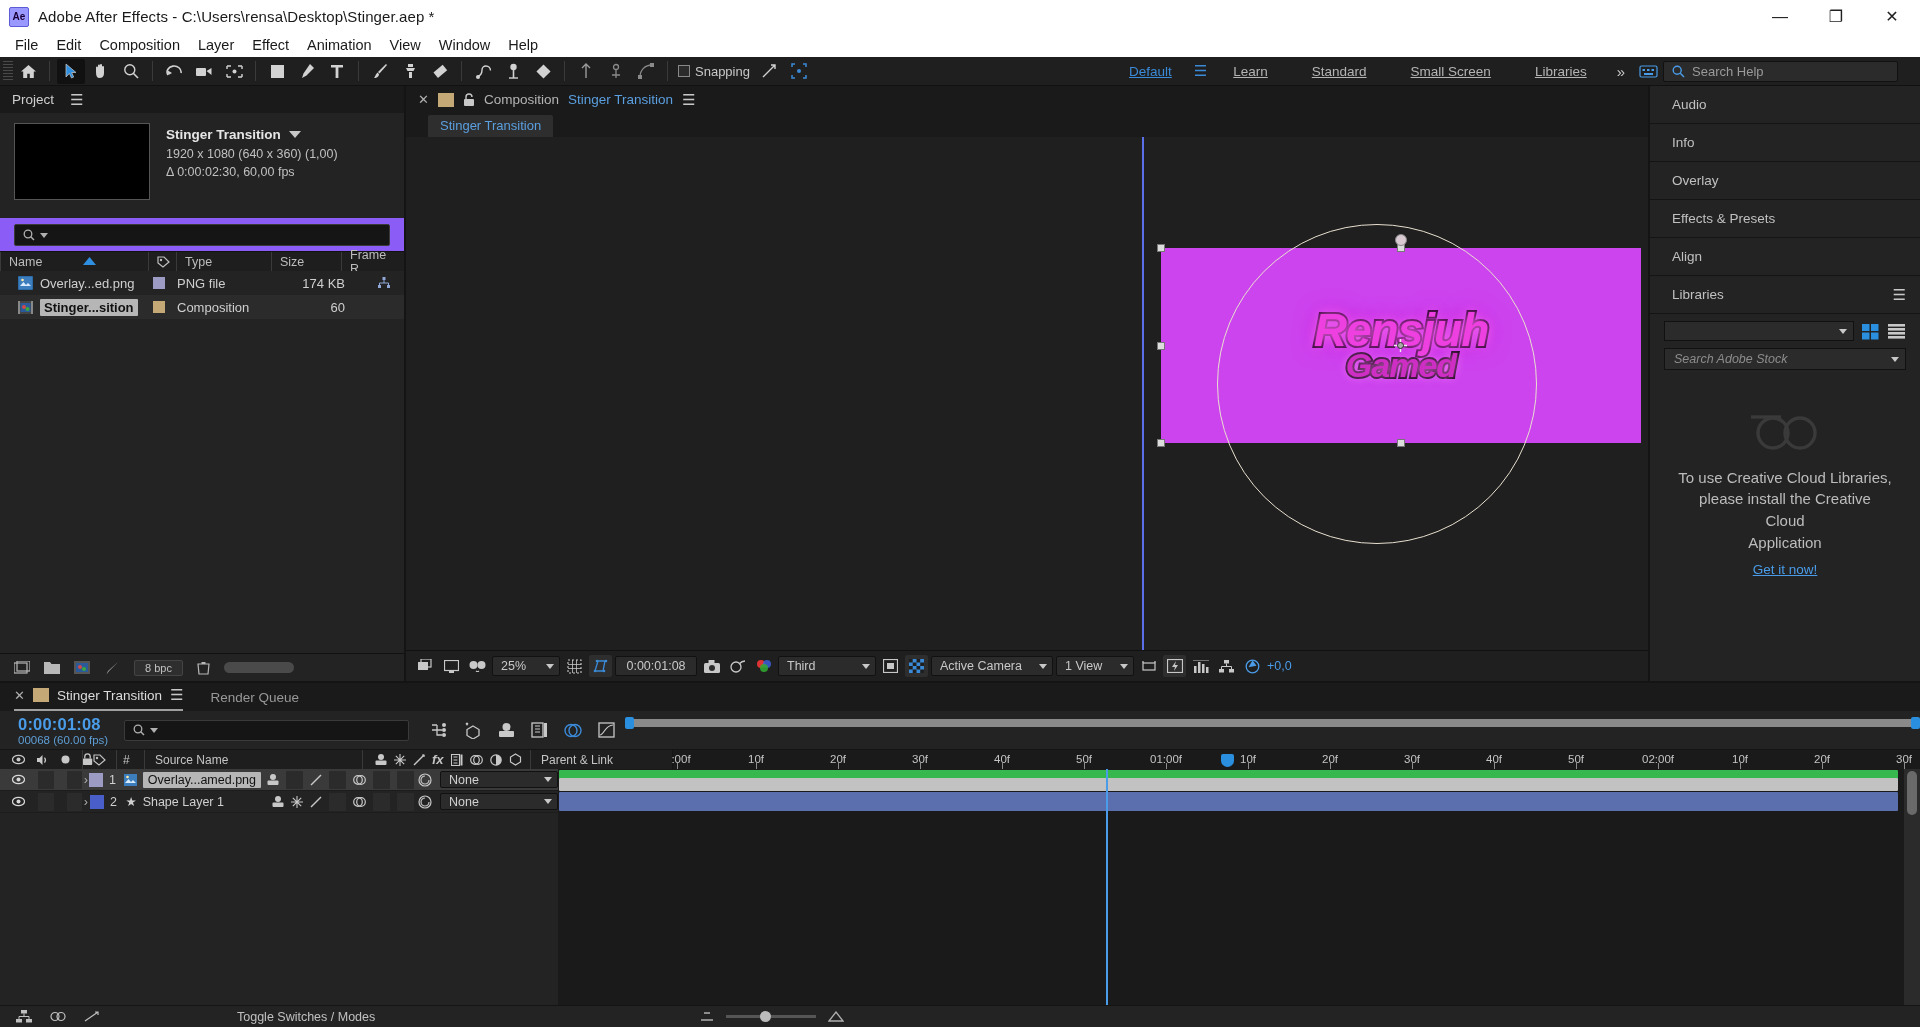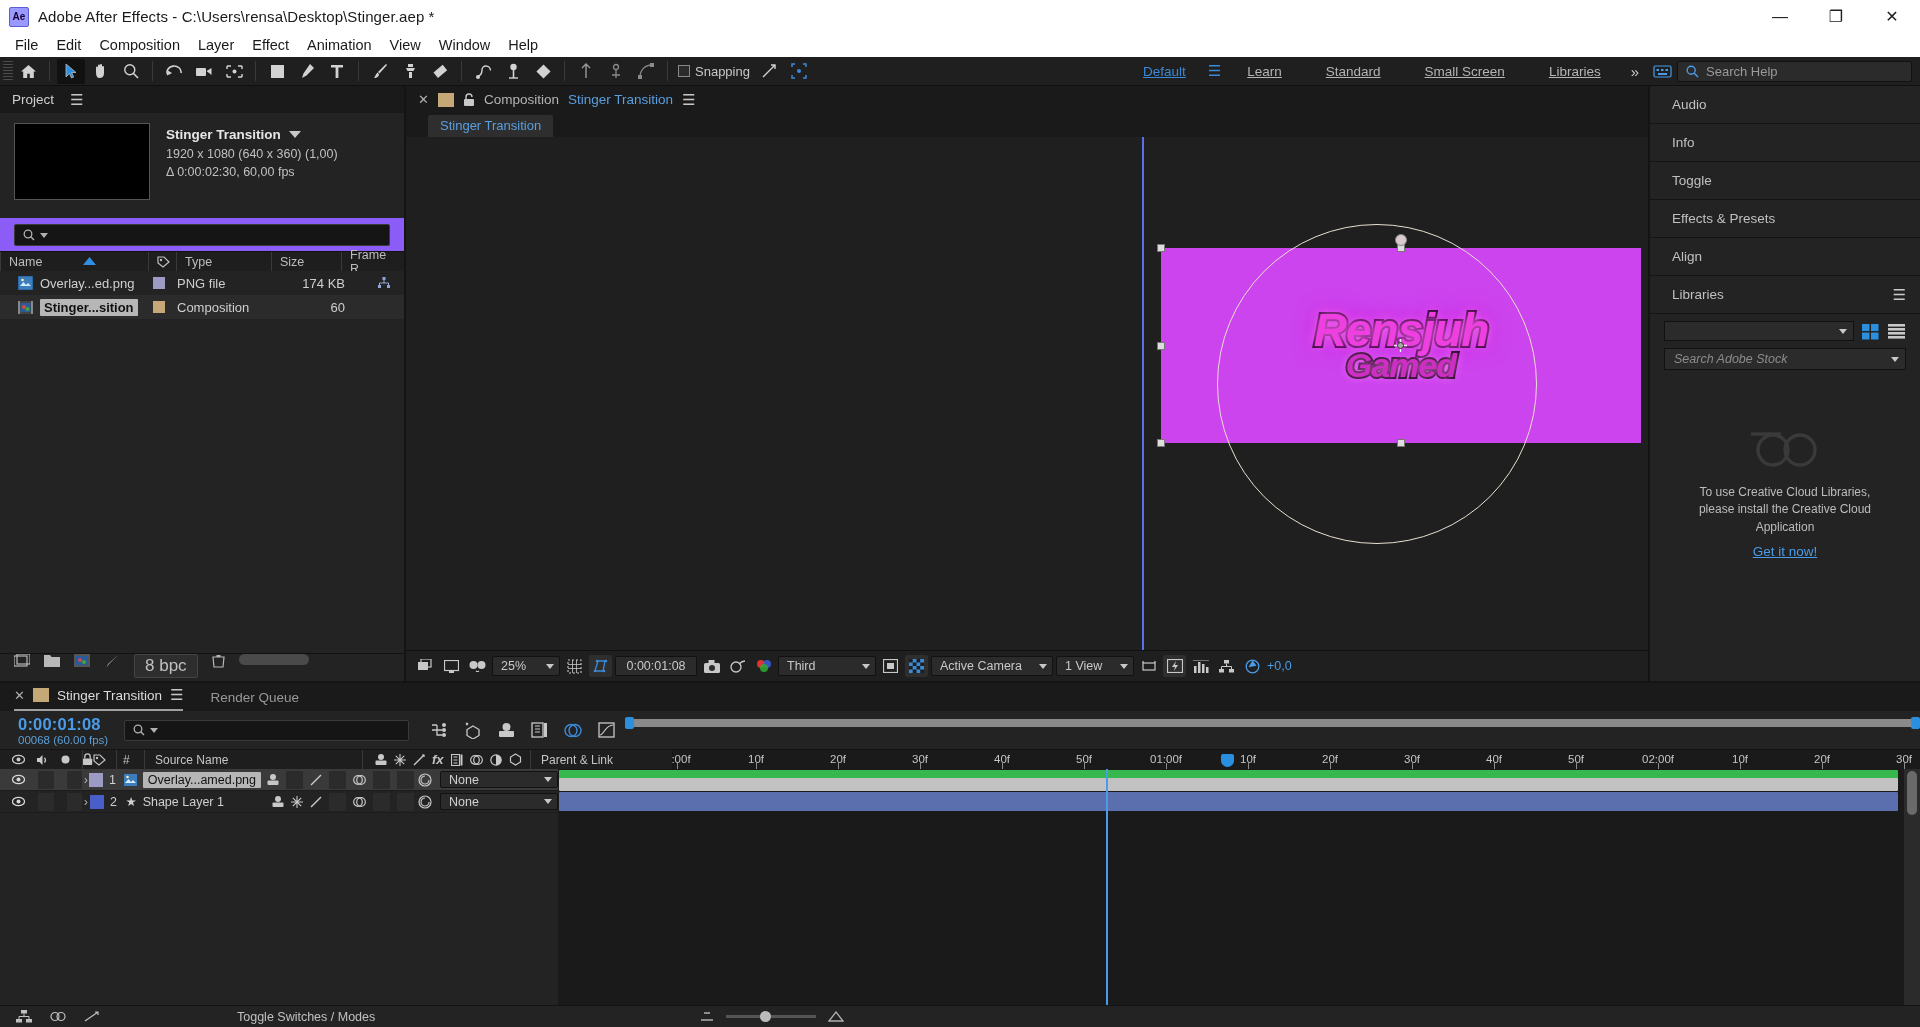--- a/index.html
+++ b/index.html
@@ -66,7 +66,7 @@
   .searchhelp {
     display: flex; align-items: center; gap: 7px; height: 21px;
     border: 1px solid #111; background: #2b2b2b; border-radius: 2px;
-    padding: 0 8px; margin-right: 8px; width: 235px;
+    padding: 0 8px; margin-right: 22px; width: 235px;
     color: #9a9a9a; font-size: 13px;
   }
 

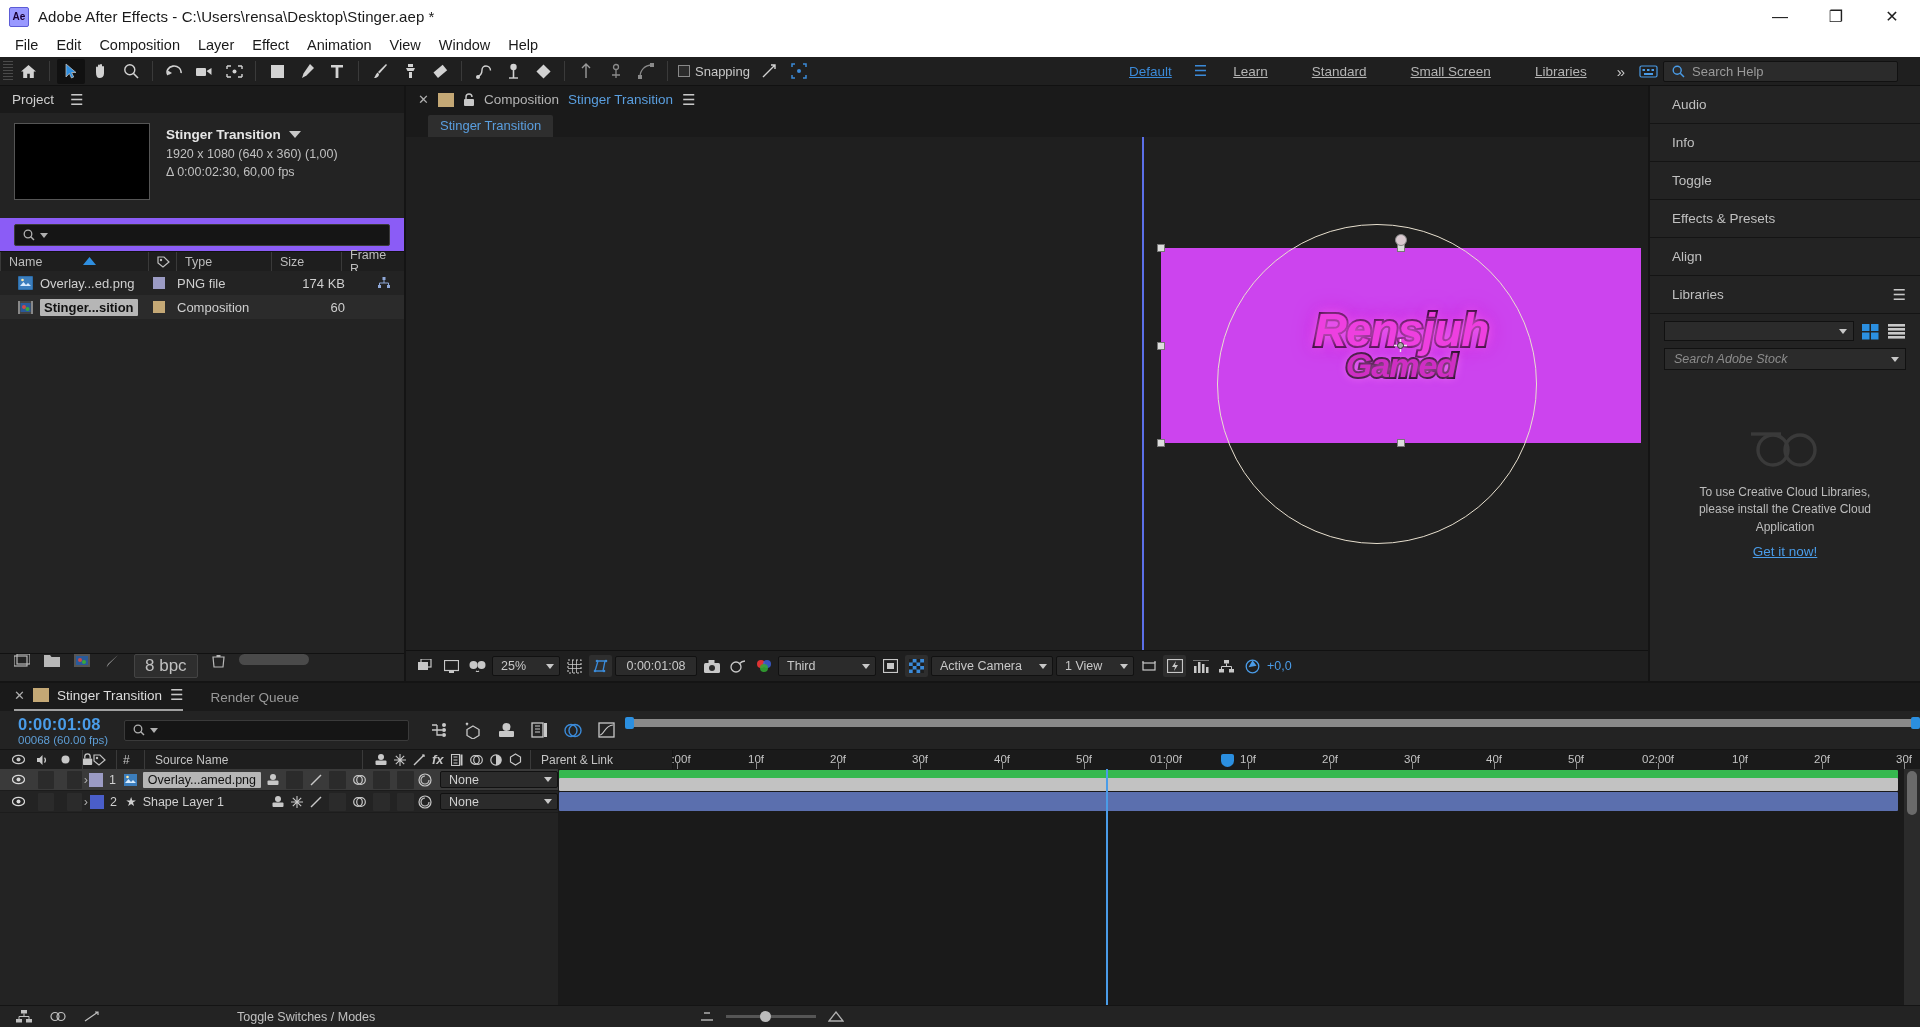--- a/index.html
+++ b/index.html
@@ -683,7 +683,7 @@
     <div class="right-dock">
       <div class="dock-tab">Audio</div>
       <div class="dock-tab">Info</div>
-      <div class="dock-tab">Toggle</div>
+      <div class="dock-tab">Overlay</div>
       <div class="dock-tab">Effects &amp; Presets</div>
       <div class="dock-tab">Align</div>
       <div class="dock-lib-head">

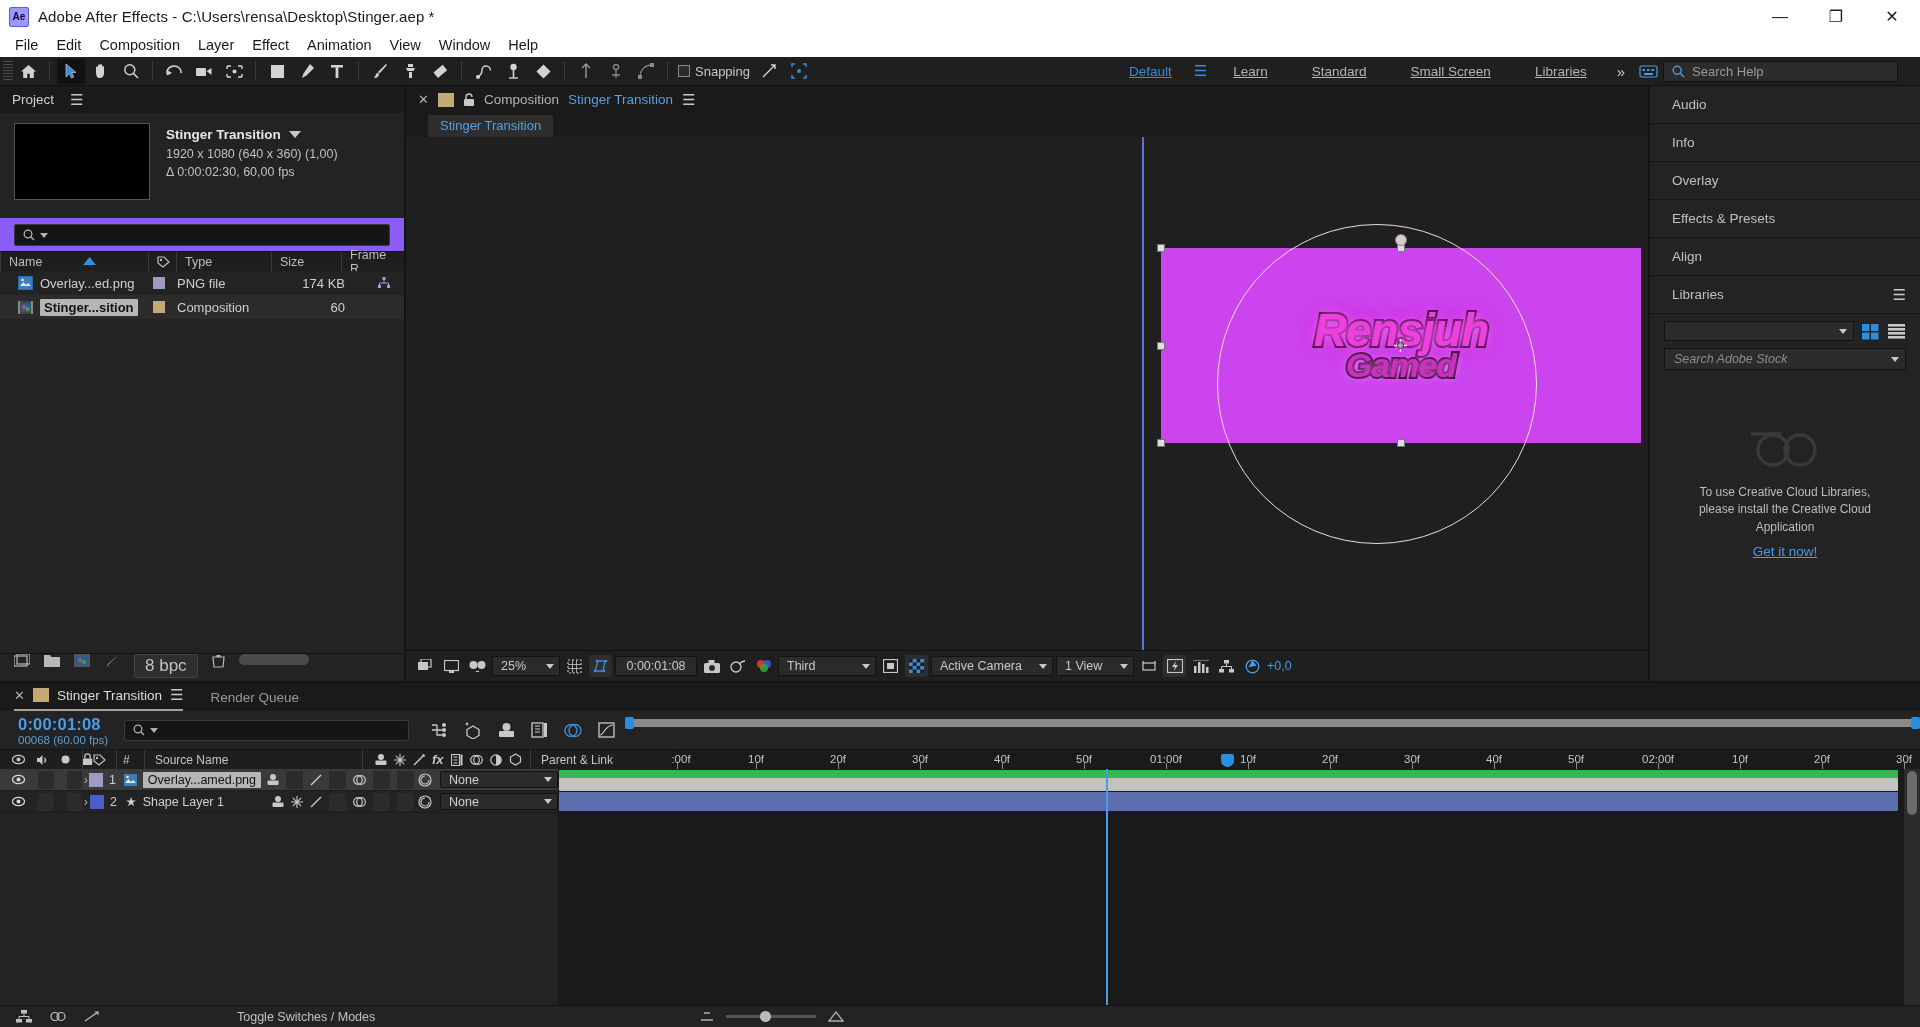--- a/index.html
+++ b/index.html
@@ -144,7 +144,7 @@
   .stock-row { padding: 0 14px 8px 14px; flex: none; }
   .stock-search { height: 22px; background: #2b2b2b; border: 1px solid #111; display: flex; align-items: center; justify-content: space-between; padding: 0 6px 0 9px; color: #8c8c8c; font-style: italic; font-size: 12.5px; }
   .lib-body { flex: 1; display: flex; flex-direction: column; align-items: center; justify-content: center; gap: 8px; padding: 0 28px 80px 28px; text-align: center; }
-  .lib-msg { color: #bcbcbc; font-size: 12px; line-height: 1.45; }
+  .lib-msg { color: #bcbcbc; font-size: 15px; line-height: 1.45; }
   .lib-link { color: #4a9ce8; font-size: 13.5px; text-decoration: underline; }
 
   

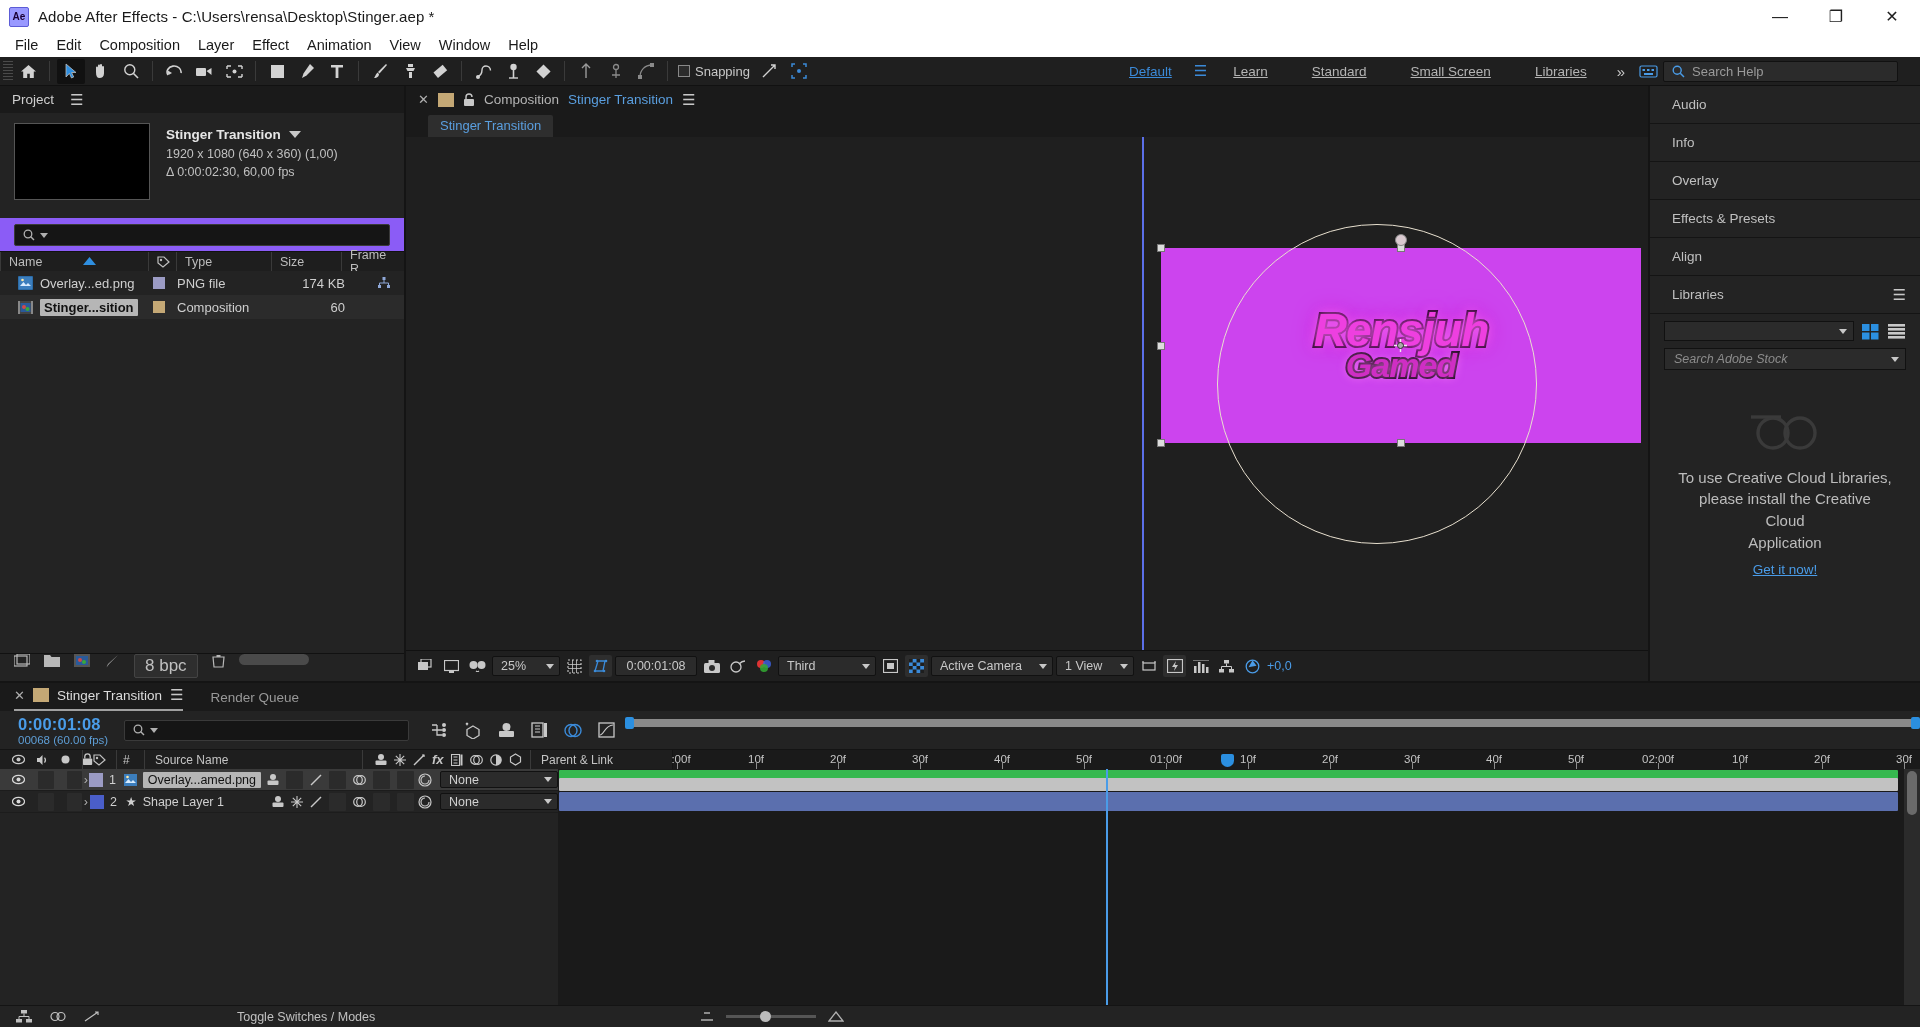--- a/index.html
+++ b/index.html
@@ -100,7 +100,7 @@
   .swatch { width: 12px; height: 12px; flex: none; margin-left: 8px; }
   .asset-type { width: 105px; padding-left: 12px; flex:none; }
   .asset-size { width: 75px; text-align: right; flex:none; }
-  .proj-footer { height: 28px; background: #232323; border-top: 1px solid #111; display: flex; align-items: flex-start; gap: 14px; padding: 0 14px; flex: none; color: #c0c0c0; font-size: 17px; }
+  .proj-footer { height: 28px; background: #232323; border-top: 1px solid #111; display: flex; align-items: center; gap: 14px; padding: 0 14px; flex: none; color: #c0c0c0; font-size: 11px; }
   .bpc-pill { background: #2e2e2e; border: 1px solid #444; border-radius: 2px; padding: 1px 10px; }
   .scroll-pill { width: 70px; height: 11px; border-radius: 6px; background: #4a4a4a; }
 

